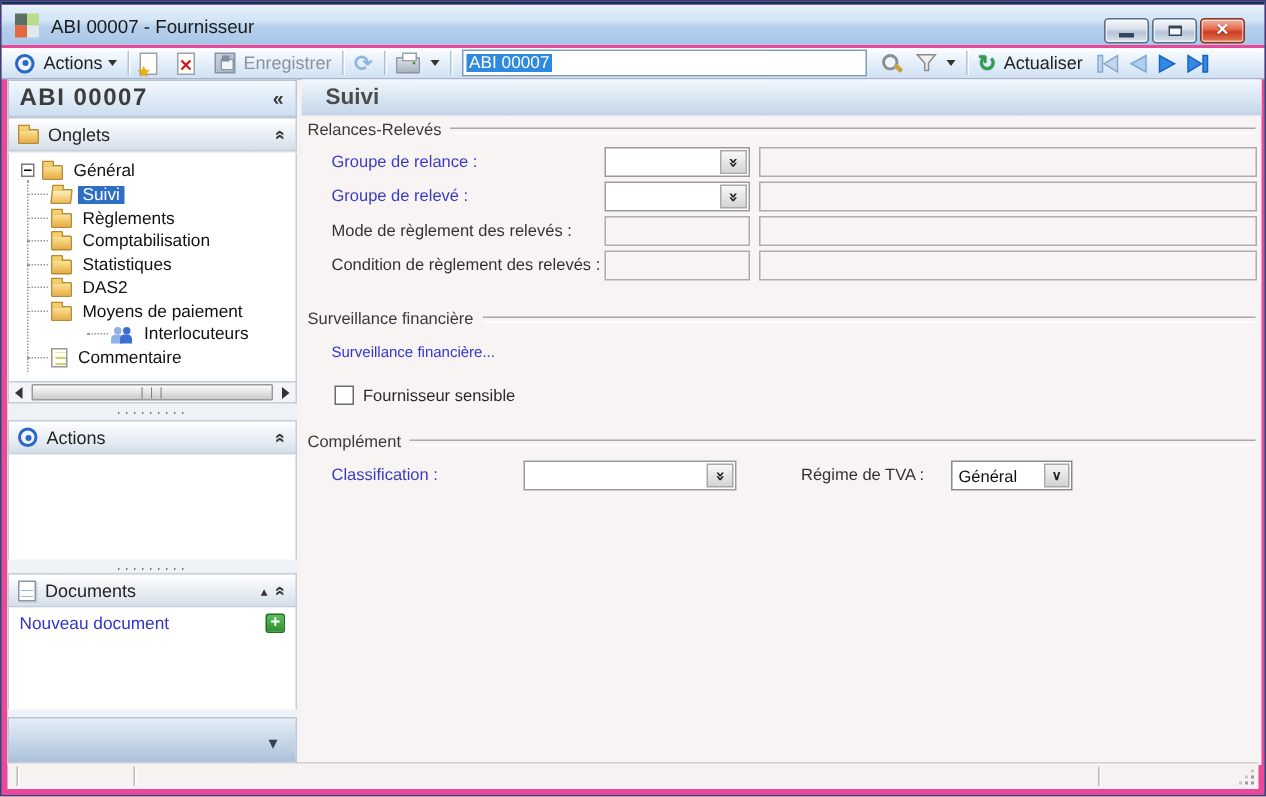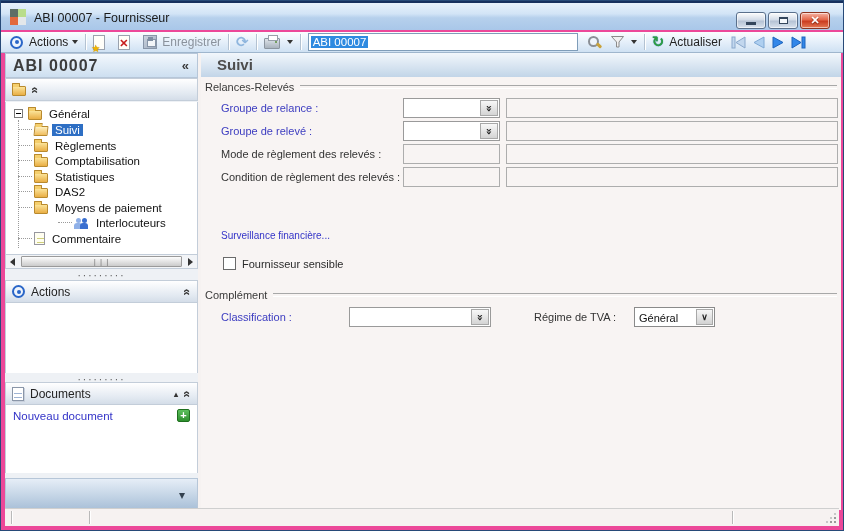--- a/index.html
+++ b/index.html
@@ -216,6 +216,7 @@
 
     <div class="panel-head" style="top:25px;">
       <span class="ic-folder"></span>
+      <span class="ph-label">Onglets</span>
       <span class="chev-up2">«</span>
     </div>
 

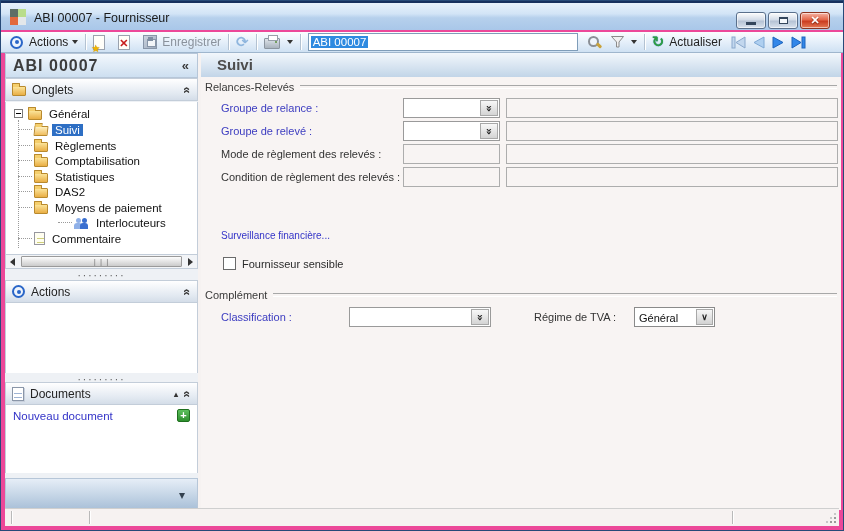--- a/index.html
+++ b/index.html
@@ -350,6 +350,9 @@
       <span class="rofield" style="left:305px;width:332px;"></span>
     </div>
 
+    <div class="grpcap" style="top:154px;">
+      <span>Surveillance financière</span>
+    </div>
     <span class="linktext" style="left:20px;top:177px;">Surveillance financière...</span>
     <div class="chkrow" style="left:22px;top:204px;">
       <span class="chkbox"></span>

